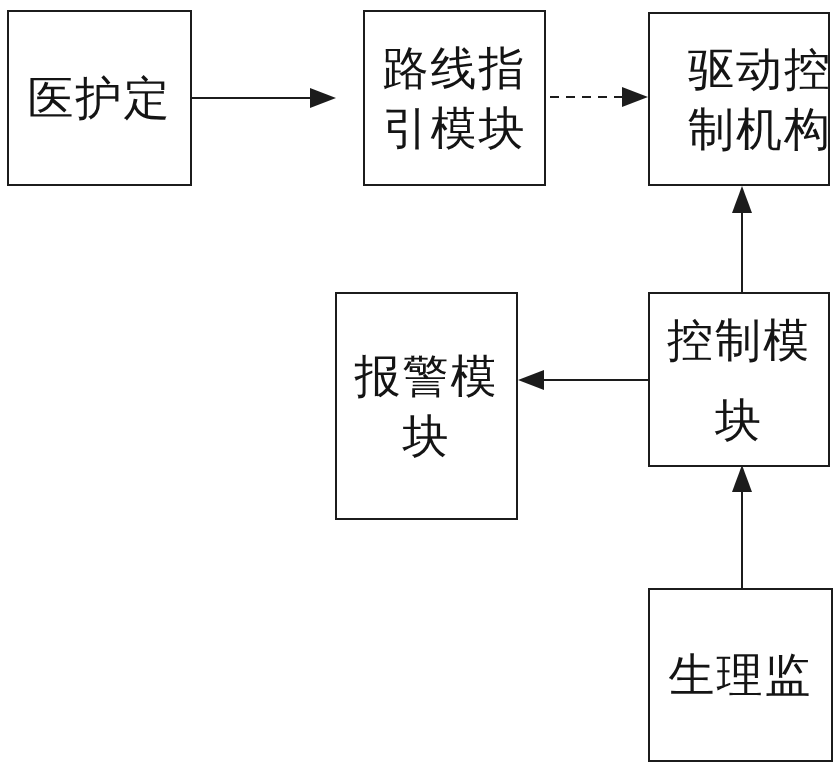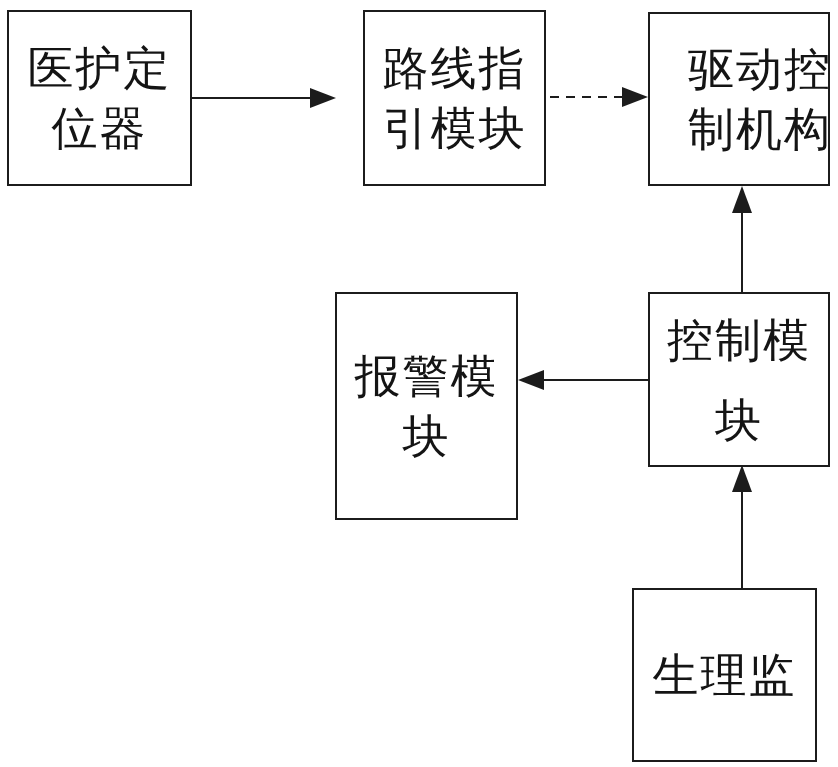--- a/index.html
+++ b/index.html
@@ -82,7 +82,6 @@
 
   <div class="node n-positioner">
     <span>医护定</span>
-    <span>位器</span>
   </div>
 
   <div class="node n-route">

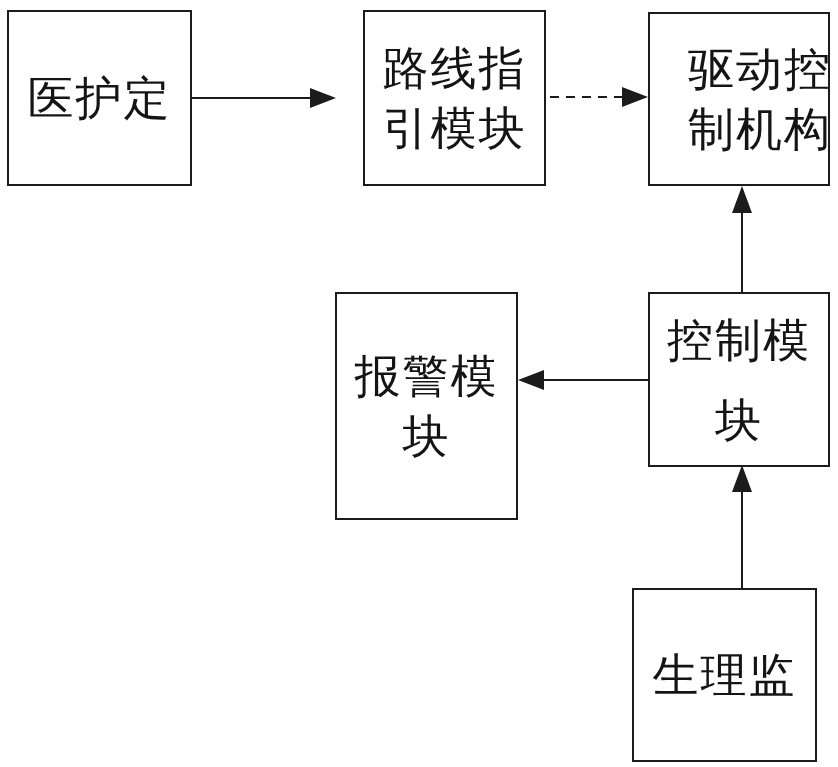--- a/index.html
+++ b/index.html
@@ -45,7 +45,7 @@
   .n-drive      { left: 648px; top: 12px;  width: 182px; height: 174px; padding-left: 42px; }
   .n-alarm      { left: 335px; top: 292px; width: 183px; height: 228px; }
   .n-control    { left: 648px; top: 292px; width: 182px; height: 175px; gap: 20px; }
-  .n-physio     { left: 632px; top: 588px; width: 185px; height: 174px; }
+  .n-physio     { left: 648px; top: 588px; width: 185px; height: 174px; }
 </style>
 </head>
 <body>

